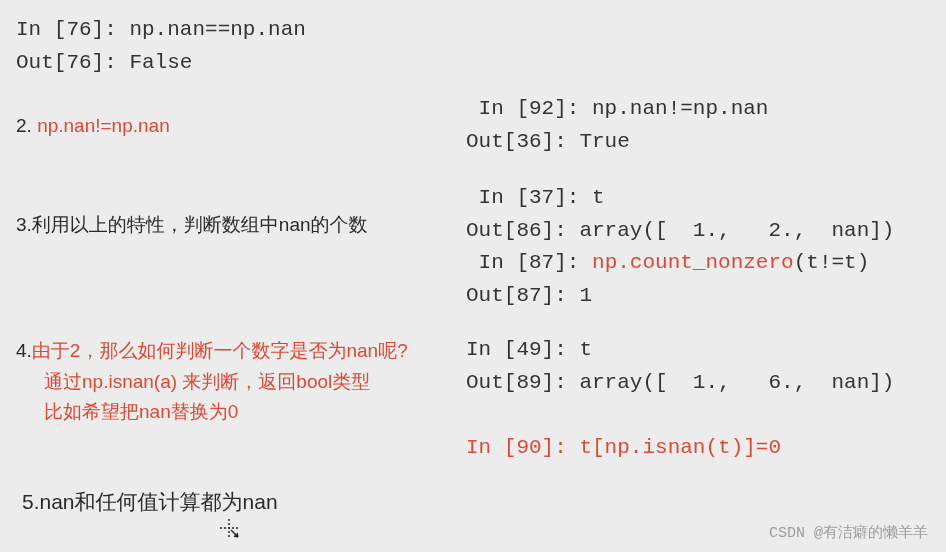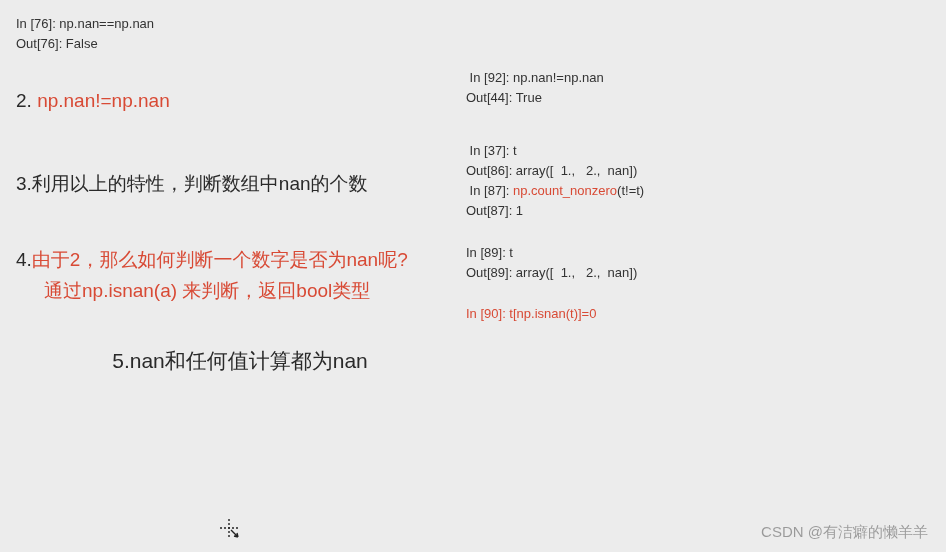--- a/index.html
+++ b/index.html
@@ -28,8 +28,8 @@
     }
     .right {
       flex: 1;
-      font-family: Liberation Sans, sans-serif;
-      font-size: 13px;
+      font-family: Liberation Mono, monospace;
+      font-size: 21px;
       line-height: 1.55;
       white-space: pre;
       color: #333;

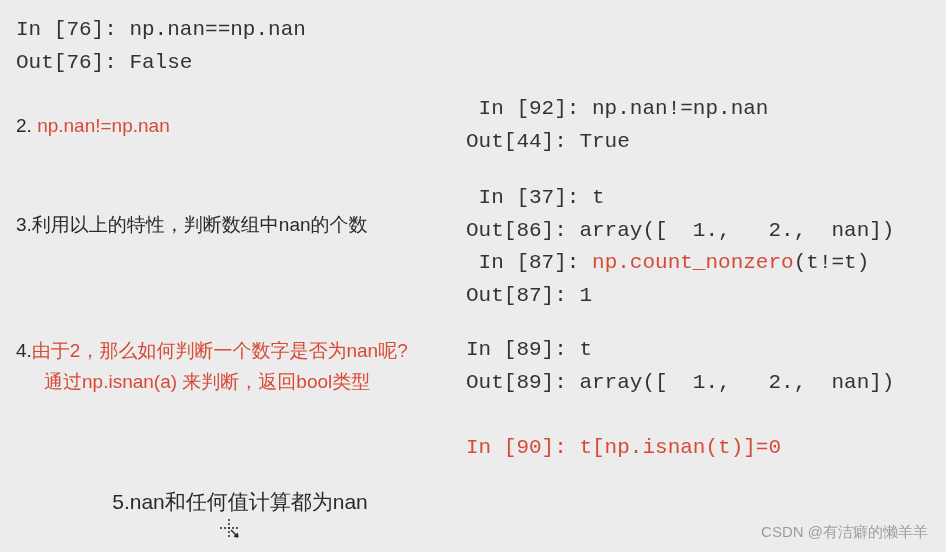--- a/index.html
+++ b/index.html
@@ -73,7 +73,7 @@
       <span>2. </span><span class="red">np.nan!=np.nan</span>
     </div>
     <div class="right"><span> In [92]: np.nan!=np.nan</span>
-<span>Out[44]: True</span></div>
+<span>Out[36]: True</span></div>
   </div>
 
   <div class="row r3">

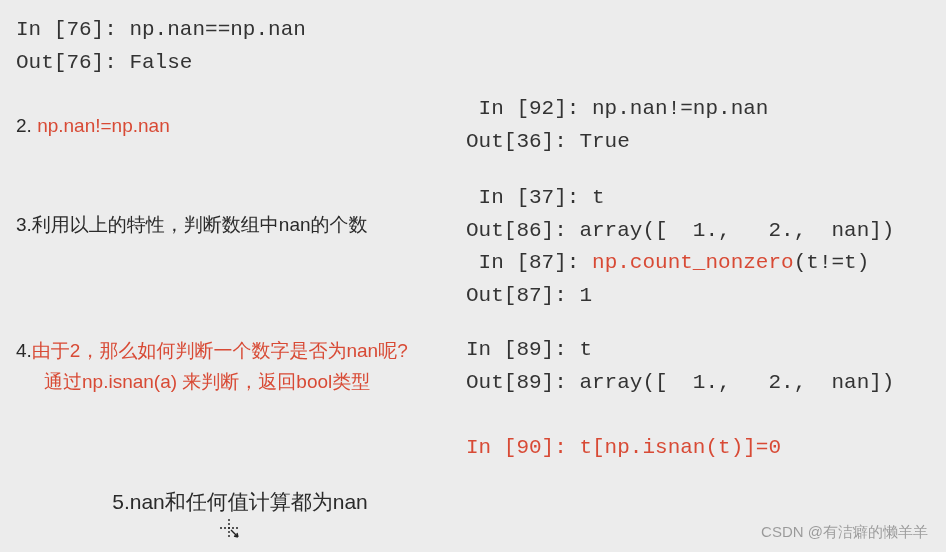--- a/index.html
+++ b/index.html
@@ -89,7 +89,7 @@
       <span class="red"><span style="color:#2a2a2a;">4.</span><span>由于2，那么如何判断一个数字是否为nan呢?</span></span>
       <span class="indent red">通过np.isnan(a) 来判断，返回bool类型</span>
     </div>
-    <div class="right"><span>In [89]: t</span>
+    <div class="right"><span>In [49]: t</span>
 <span>Out[89]: array([  1.,   2.,  nan])</span>
 
 <span class="red">In [90]: t[np.isnan(t)]=0</span></div>

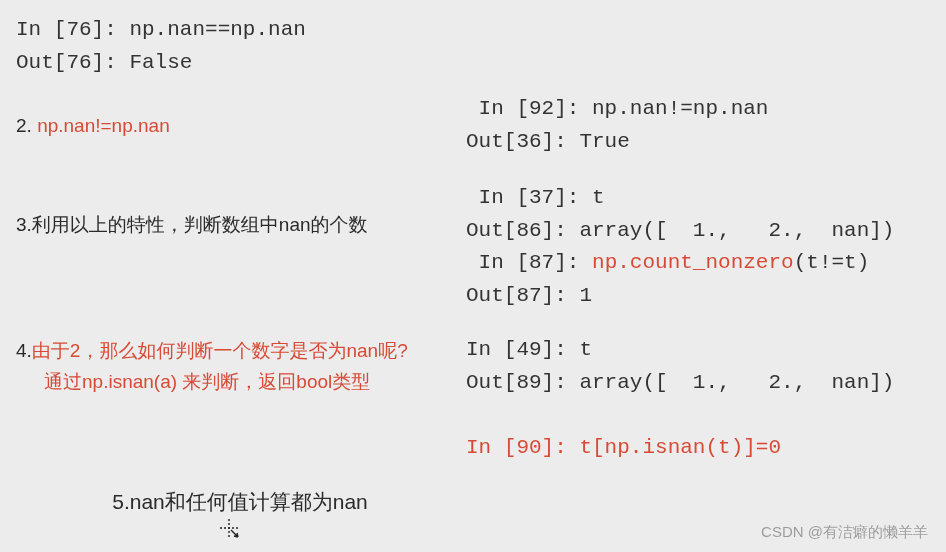--- a/index.html
+++ b/index.html
@@ -90,7 +90,7 @@
       <span class="indent red">通过np.isnan(a) 来判断，返回bool类型</span>
     </div>
     <div class="right"><span>In [49]: t</span>
-<span>Out[89]: array([  1.,   2.,  nan])</span>
+<span>Out[89]: array([  1.,   6.,  nan])</span>
 
 <span class="red">In [90]: t[np.isnan(t)]=0</span></div>
   </div>

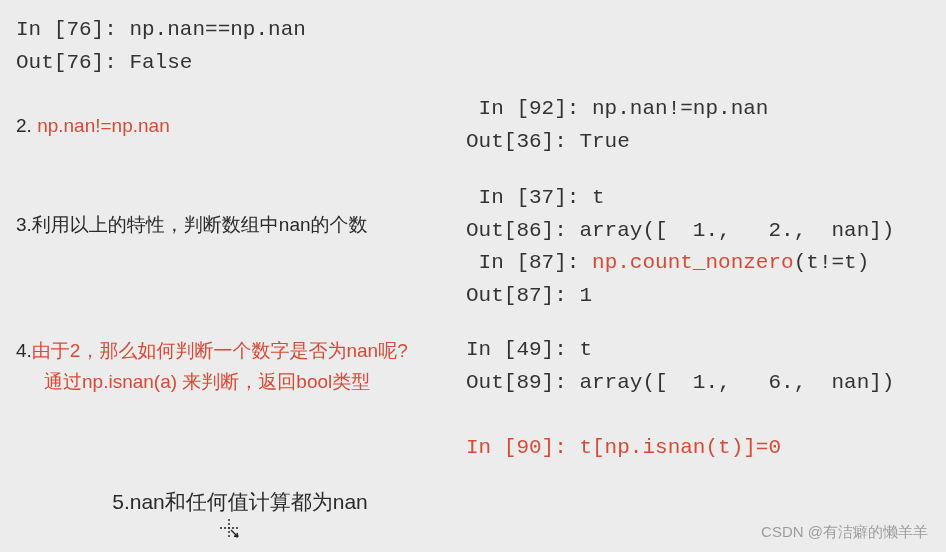--- a/index.html
+++ b/index.html
@@ -88,6 +88,7 @@
     <div class="left">
       <span class="red"><span style="color:#2a2a2a;">4.</span><span>由于2，那么如何判断一个数字是否为nan呢?</span></span>
       <span class="indent red">通过np.isnan(a) 来判断，返回bool类型</span>
+      <span class="indent red">比如希望把nan替换为0</span>
     </div>
     <div class="right"><span>In [49]: t</span>
 <span>Out[89]: array([  1.,   6.,  nan])</span>

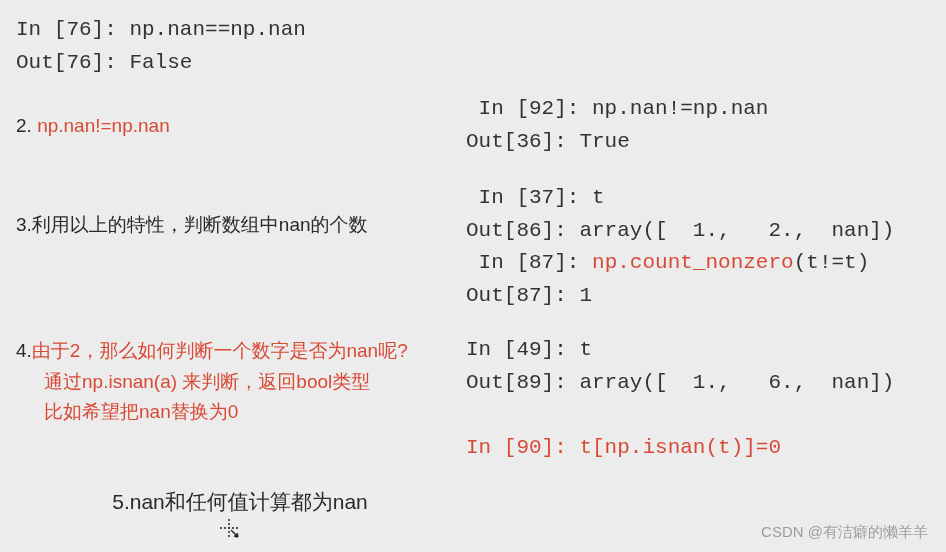--- a/index.html
+++ b/index.html
@@ -97,7 +97,7 @@
   </div>
 
   <div class="row r5">
-    <div class="left" style="padding-left:6px; padding-top:12px;text-align:center;">5.nan和任何值计算都为nan</div>
+    <div class="left" style="padding-left:6px; padding-top:12px;">5.nan和任何值计算都为nan</div>
   </div>
 
 </div>

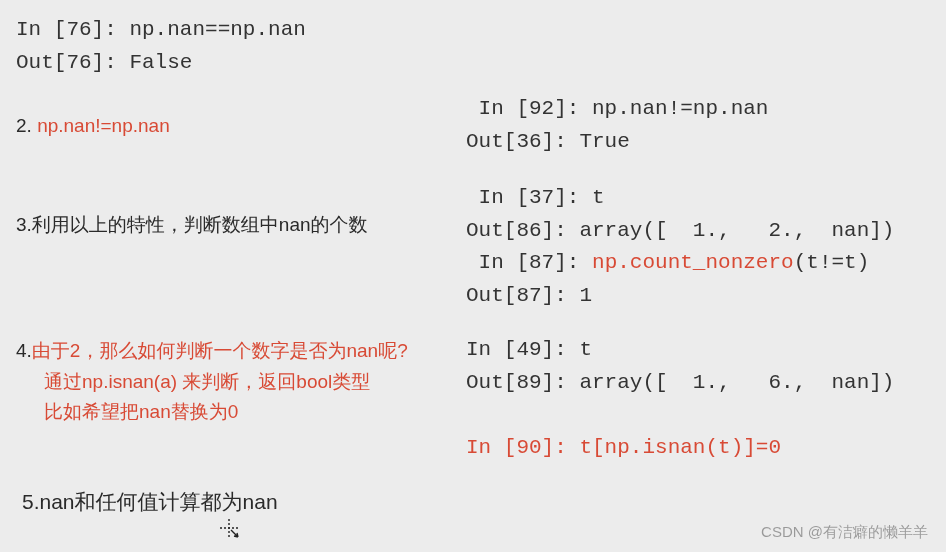--- a/index.html
+++ b/index.html
@@ -42,7 +42,7 @@
       right: 18px;
       font-size: 15px;
       color: rgba(0,0,0,0.35);
-      font-family: Liberation Sans, sans-serif;
+      font-family: Liberation Mono, monospace;
     }
     .cursor {
       position: absolute;

